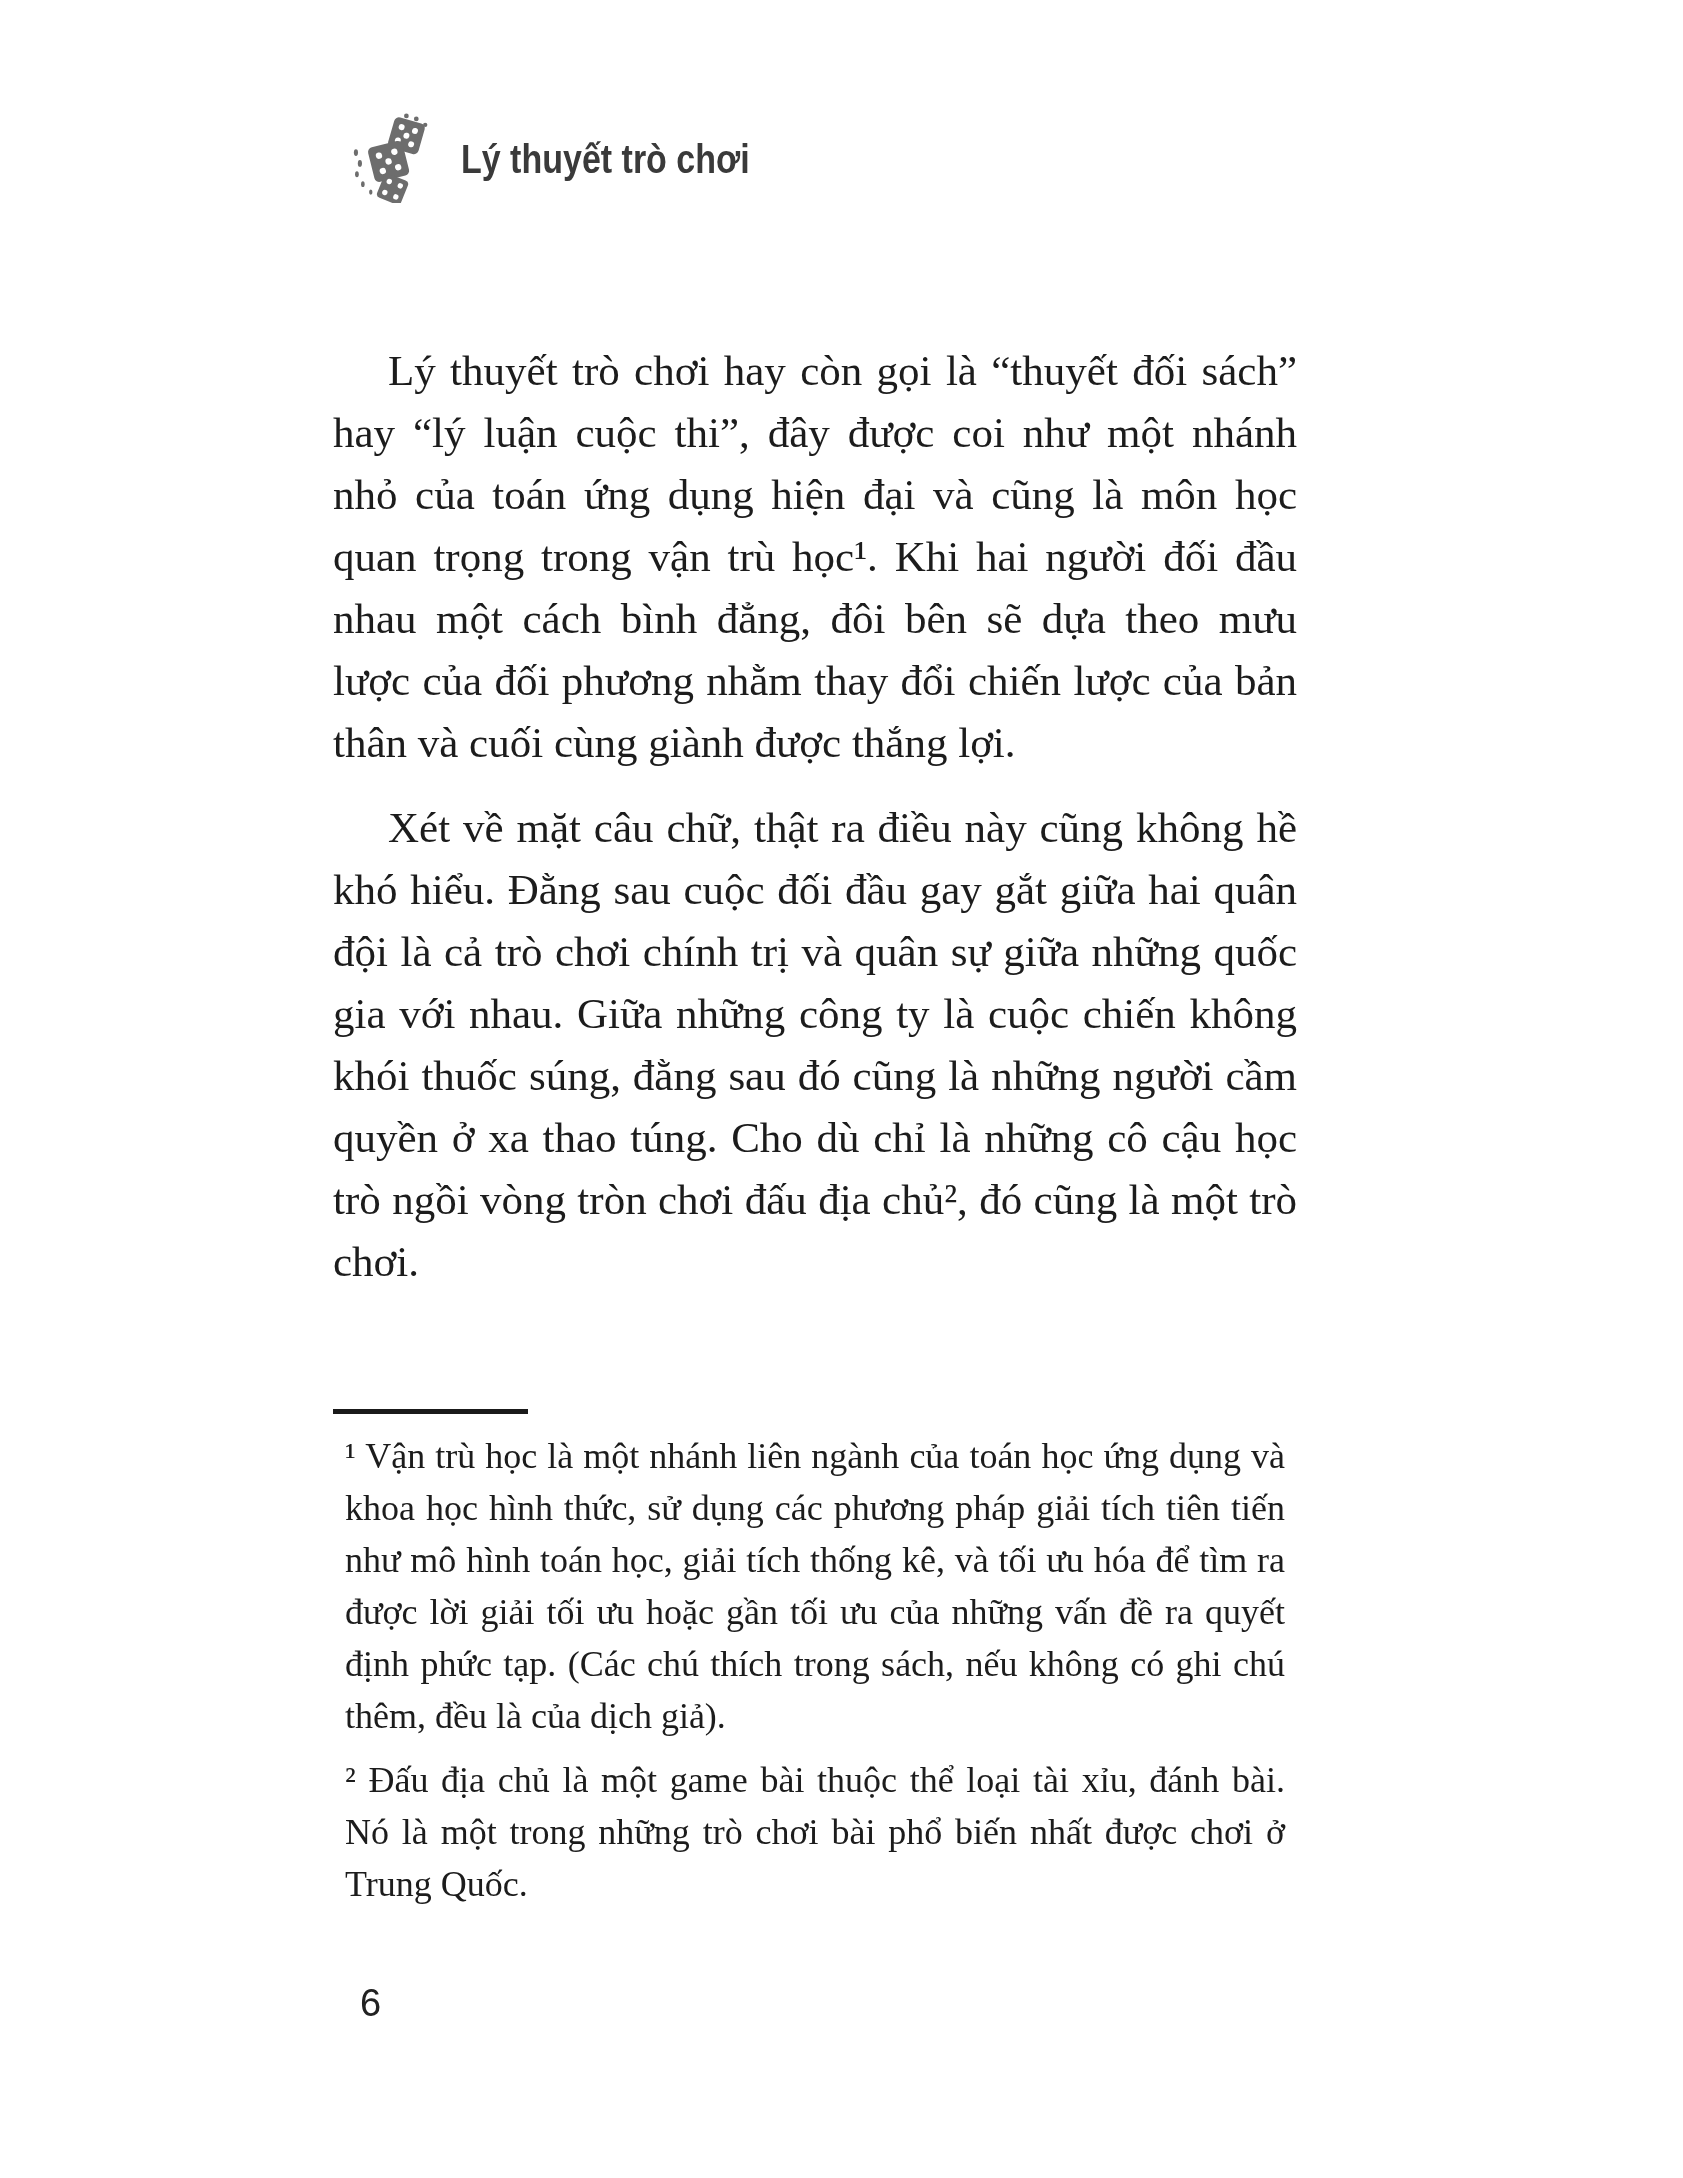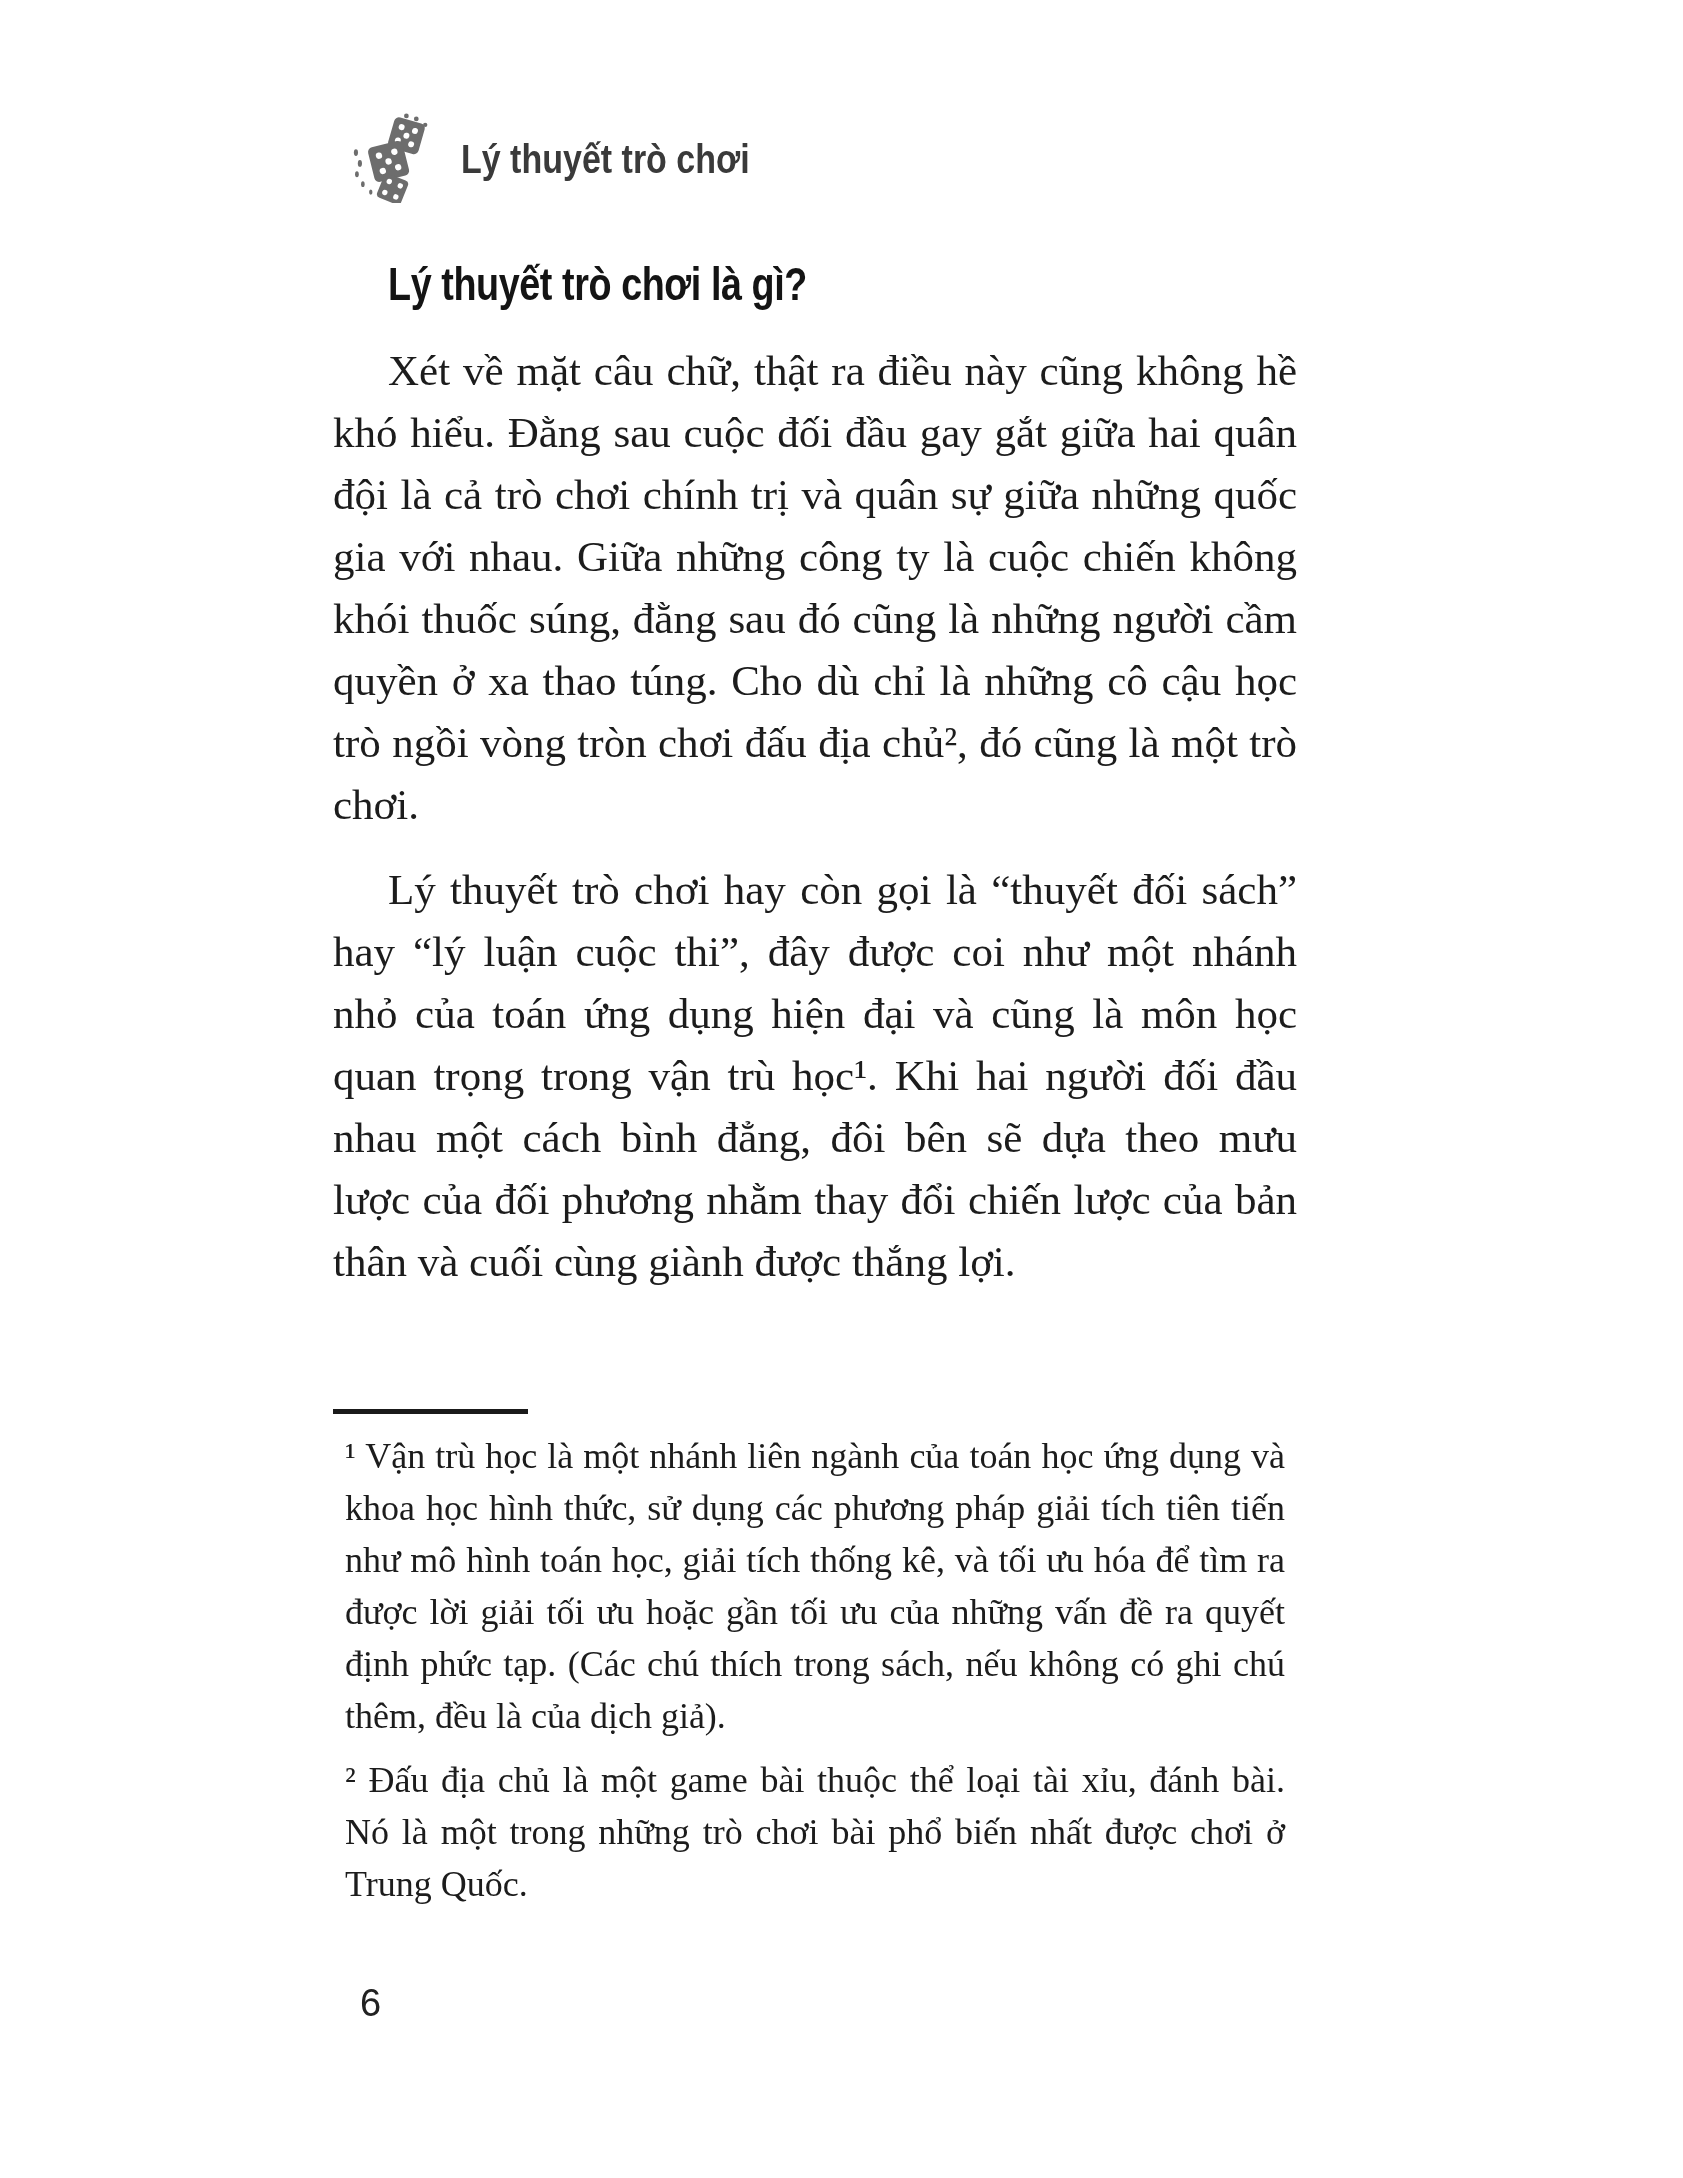--- a/index.html
+++ b/index.html
@@ -155,9 +155,6 @@
     <span class="cond">Lý thuyết trò chơi</span>
   </div>
 
-  <h1 class="heading">
-    <span class="cond">Lý thuyết trò chơi là gì?</span>
-  </h1>
 
   <main class="content">
     <p>Xét về mặt câu chữ, thật ra điều này cũng không hề khó hiểu. Đằng sau cuộc đối đầu gay gắt giữa hai quân đội là cả trò chơi chính trị và quân sự giữa những quốc gia với nhau. Giữa những công ty là cuộc chiến không khói thuốc súng, đằng sau đó cũng là những người cầm quyền ở xa thao túng. Cho dù chỉ là những cô cậu học trò ngồi vòng tròn chơi đấu địa chủ², đó cũng là một trò chơi.</p>

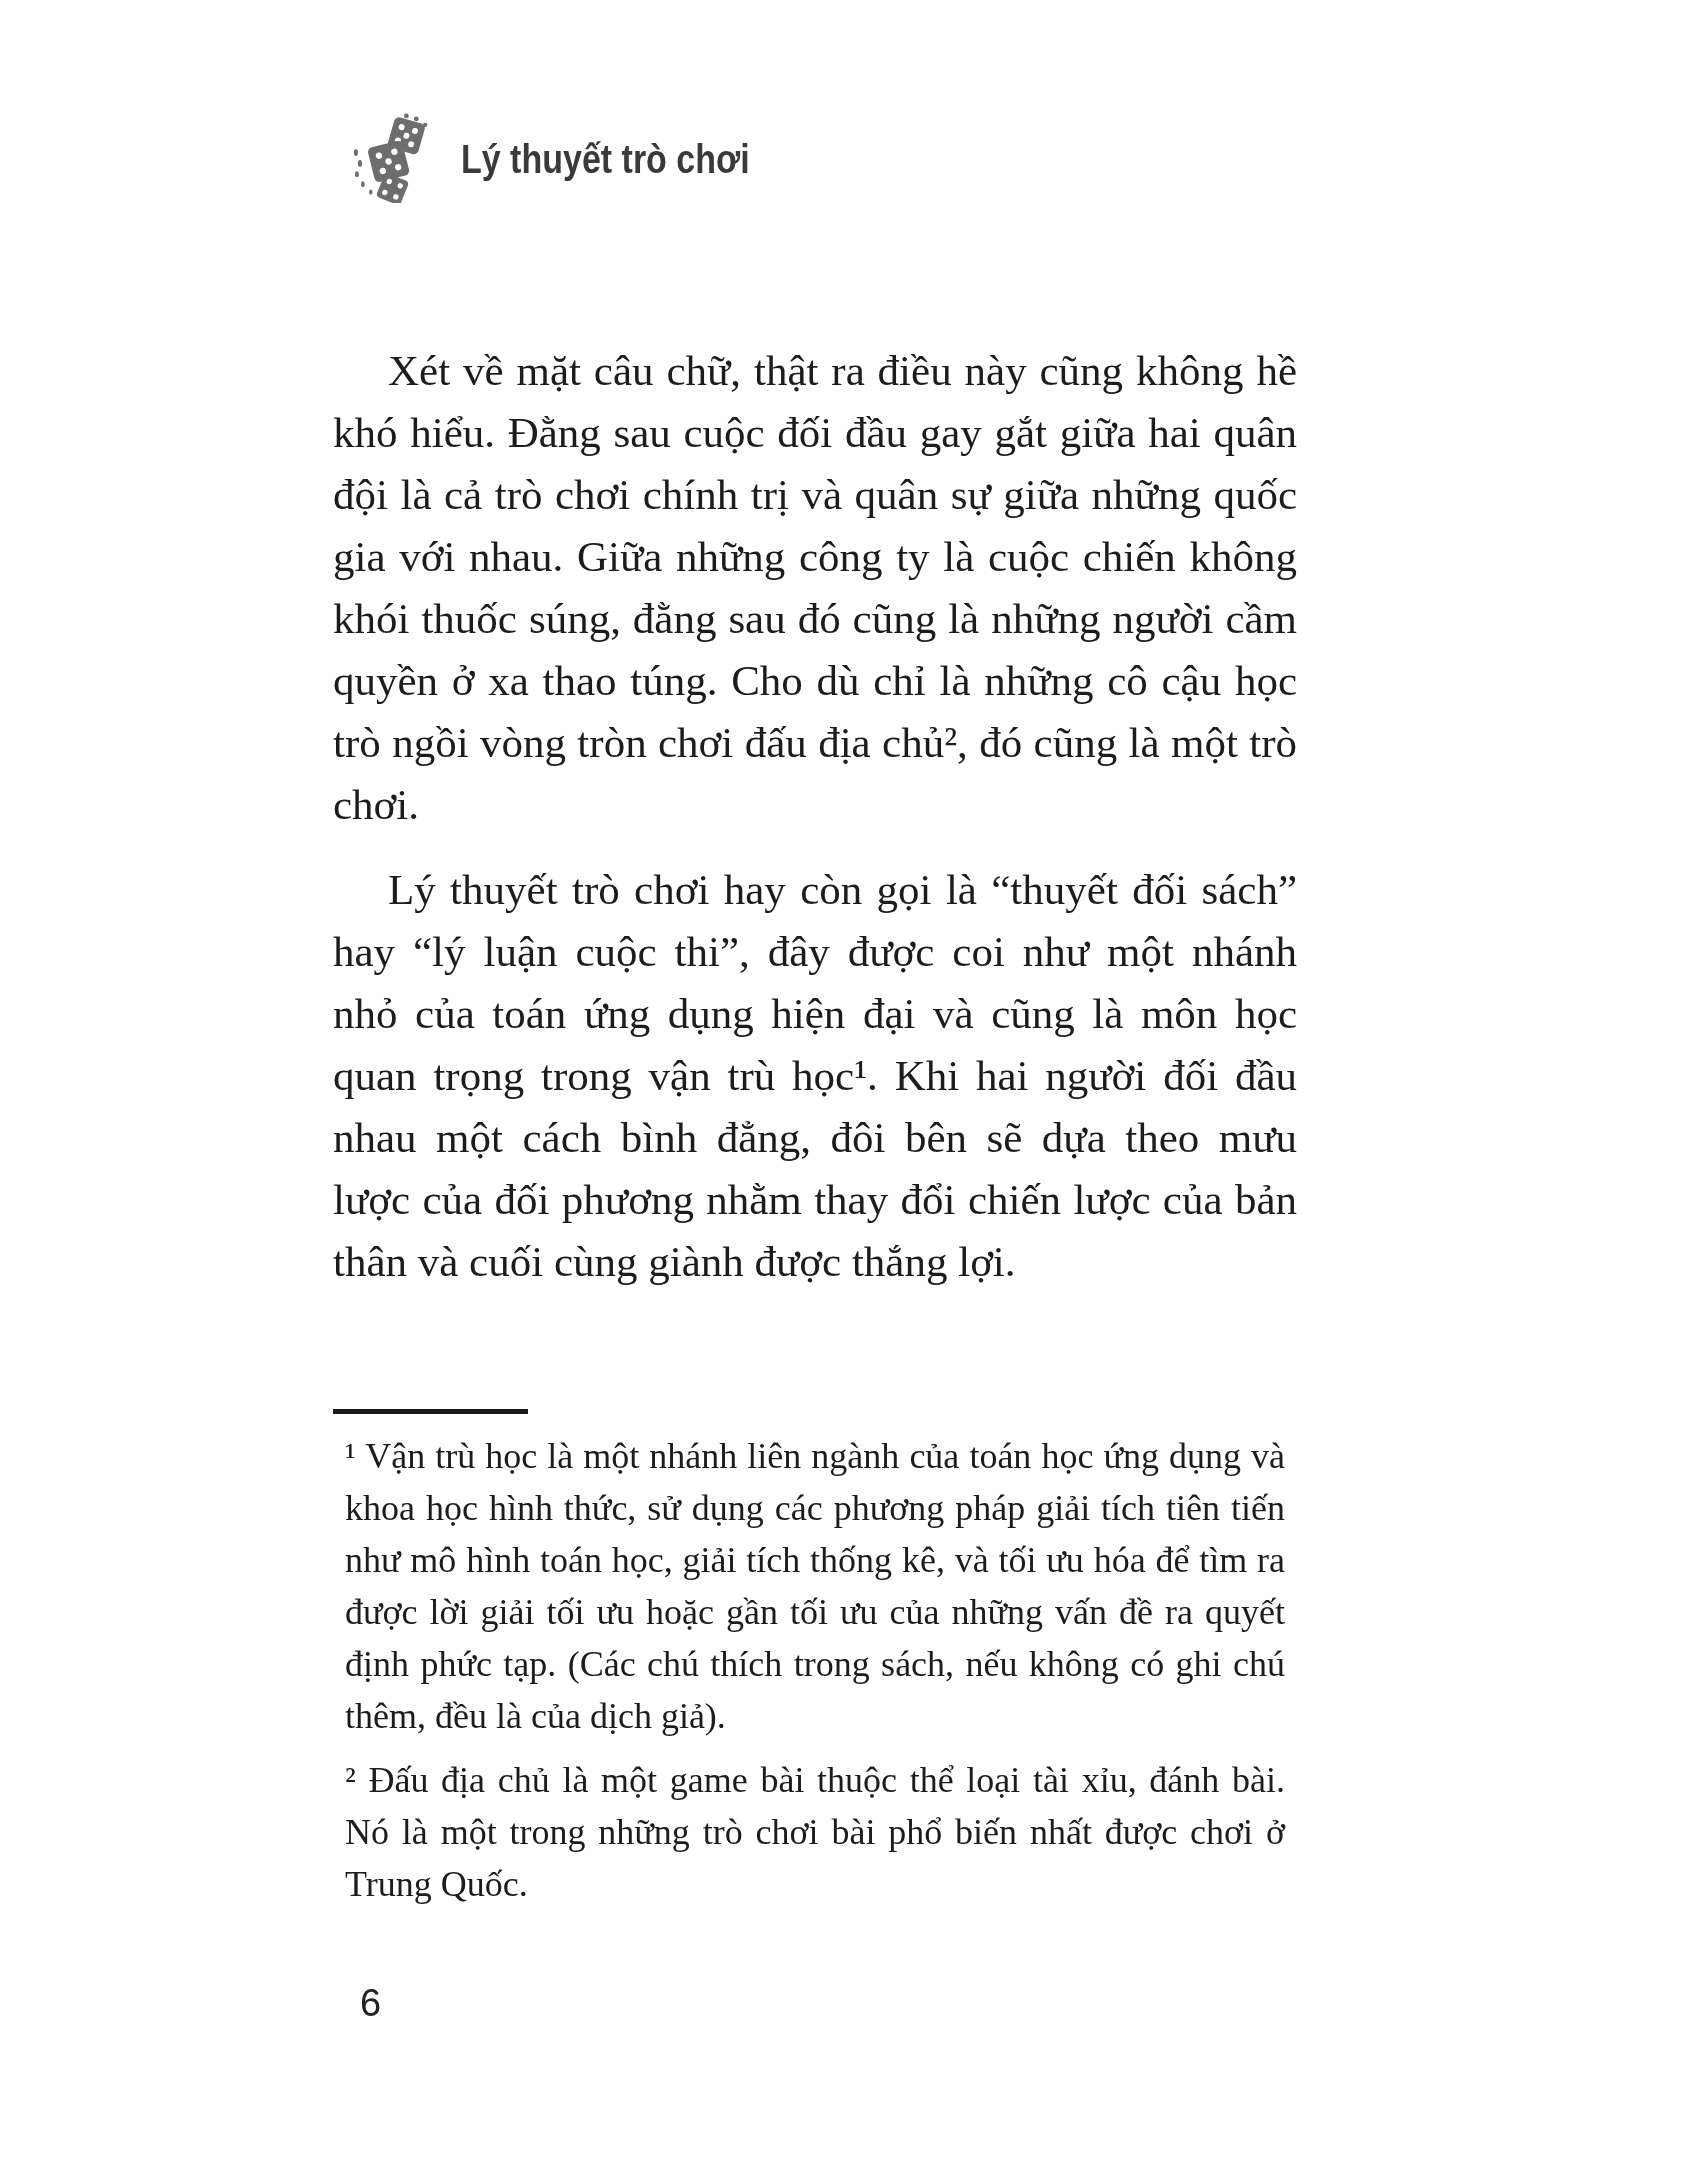--- a/index.html
+++ b/index.html
@@ -157,8 +157,8 @@
 
 
   <main class="content">
+    <p>Lý thuyết trò chơi hay còn gọi là “thuyết đối sách” hay “lý luận cuộc thi”, đây được coi như một nhánh nhỏ của toán ứng dụng hiện đại và cũng là môn học quan trọng trong vận trù học¹. Khi hai người đối đầu nhau một cách bình đẳng, đôi bên sẽ dựa theo mưu lược của đối phương nhằm thay đổi chiến lược của bản thân và cuối cùng giành được thắng lợi.</p>
     <p>Xét về mặt câu chữ, thật ra điều này cũng không hề khó hiểu. Đằng sau cuộc đối đầu gay gắt giữa hai quân đội là cả trò chơi chính trị và quân sự giữa những quốc gia với nhau. Giữa những công ty là cuộc chiến không khói thuốc súng, đằng sau đó cũng là những người cầm quyền ở xa thao túng. Cho dù chỉ là những cô cậu học trò ngồi vòng tròn chơi đấu địa chủ², đó cũng là một trò chơi.</p>
-    <p>Lý thuyết trò chơi hay còn gọi là “thuyết đối sách” hay “lý luận cuộc thi”, đây được coi như một nhánh nhỏ của toán ứng dụng hiện đại và cũng là môn học quan trọng trong vận trù học¹. Khi hai người đối đầu nhau một cách bình đẳng, đôi bên sẽ dựa theo mưu lược của đối phương nhằm thay đổi chiến lược của bản thân và cuối cùng giành được thắng lợi.</p>
   </main>
 
   <div class="footnote-rule"></div>

